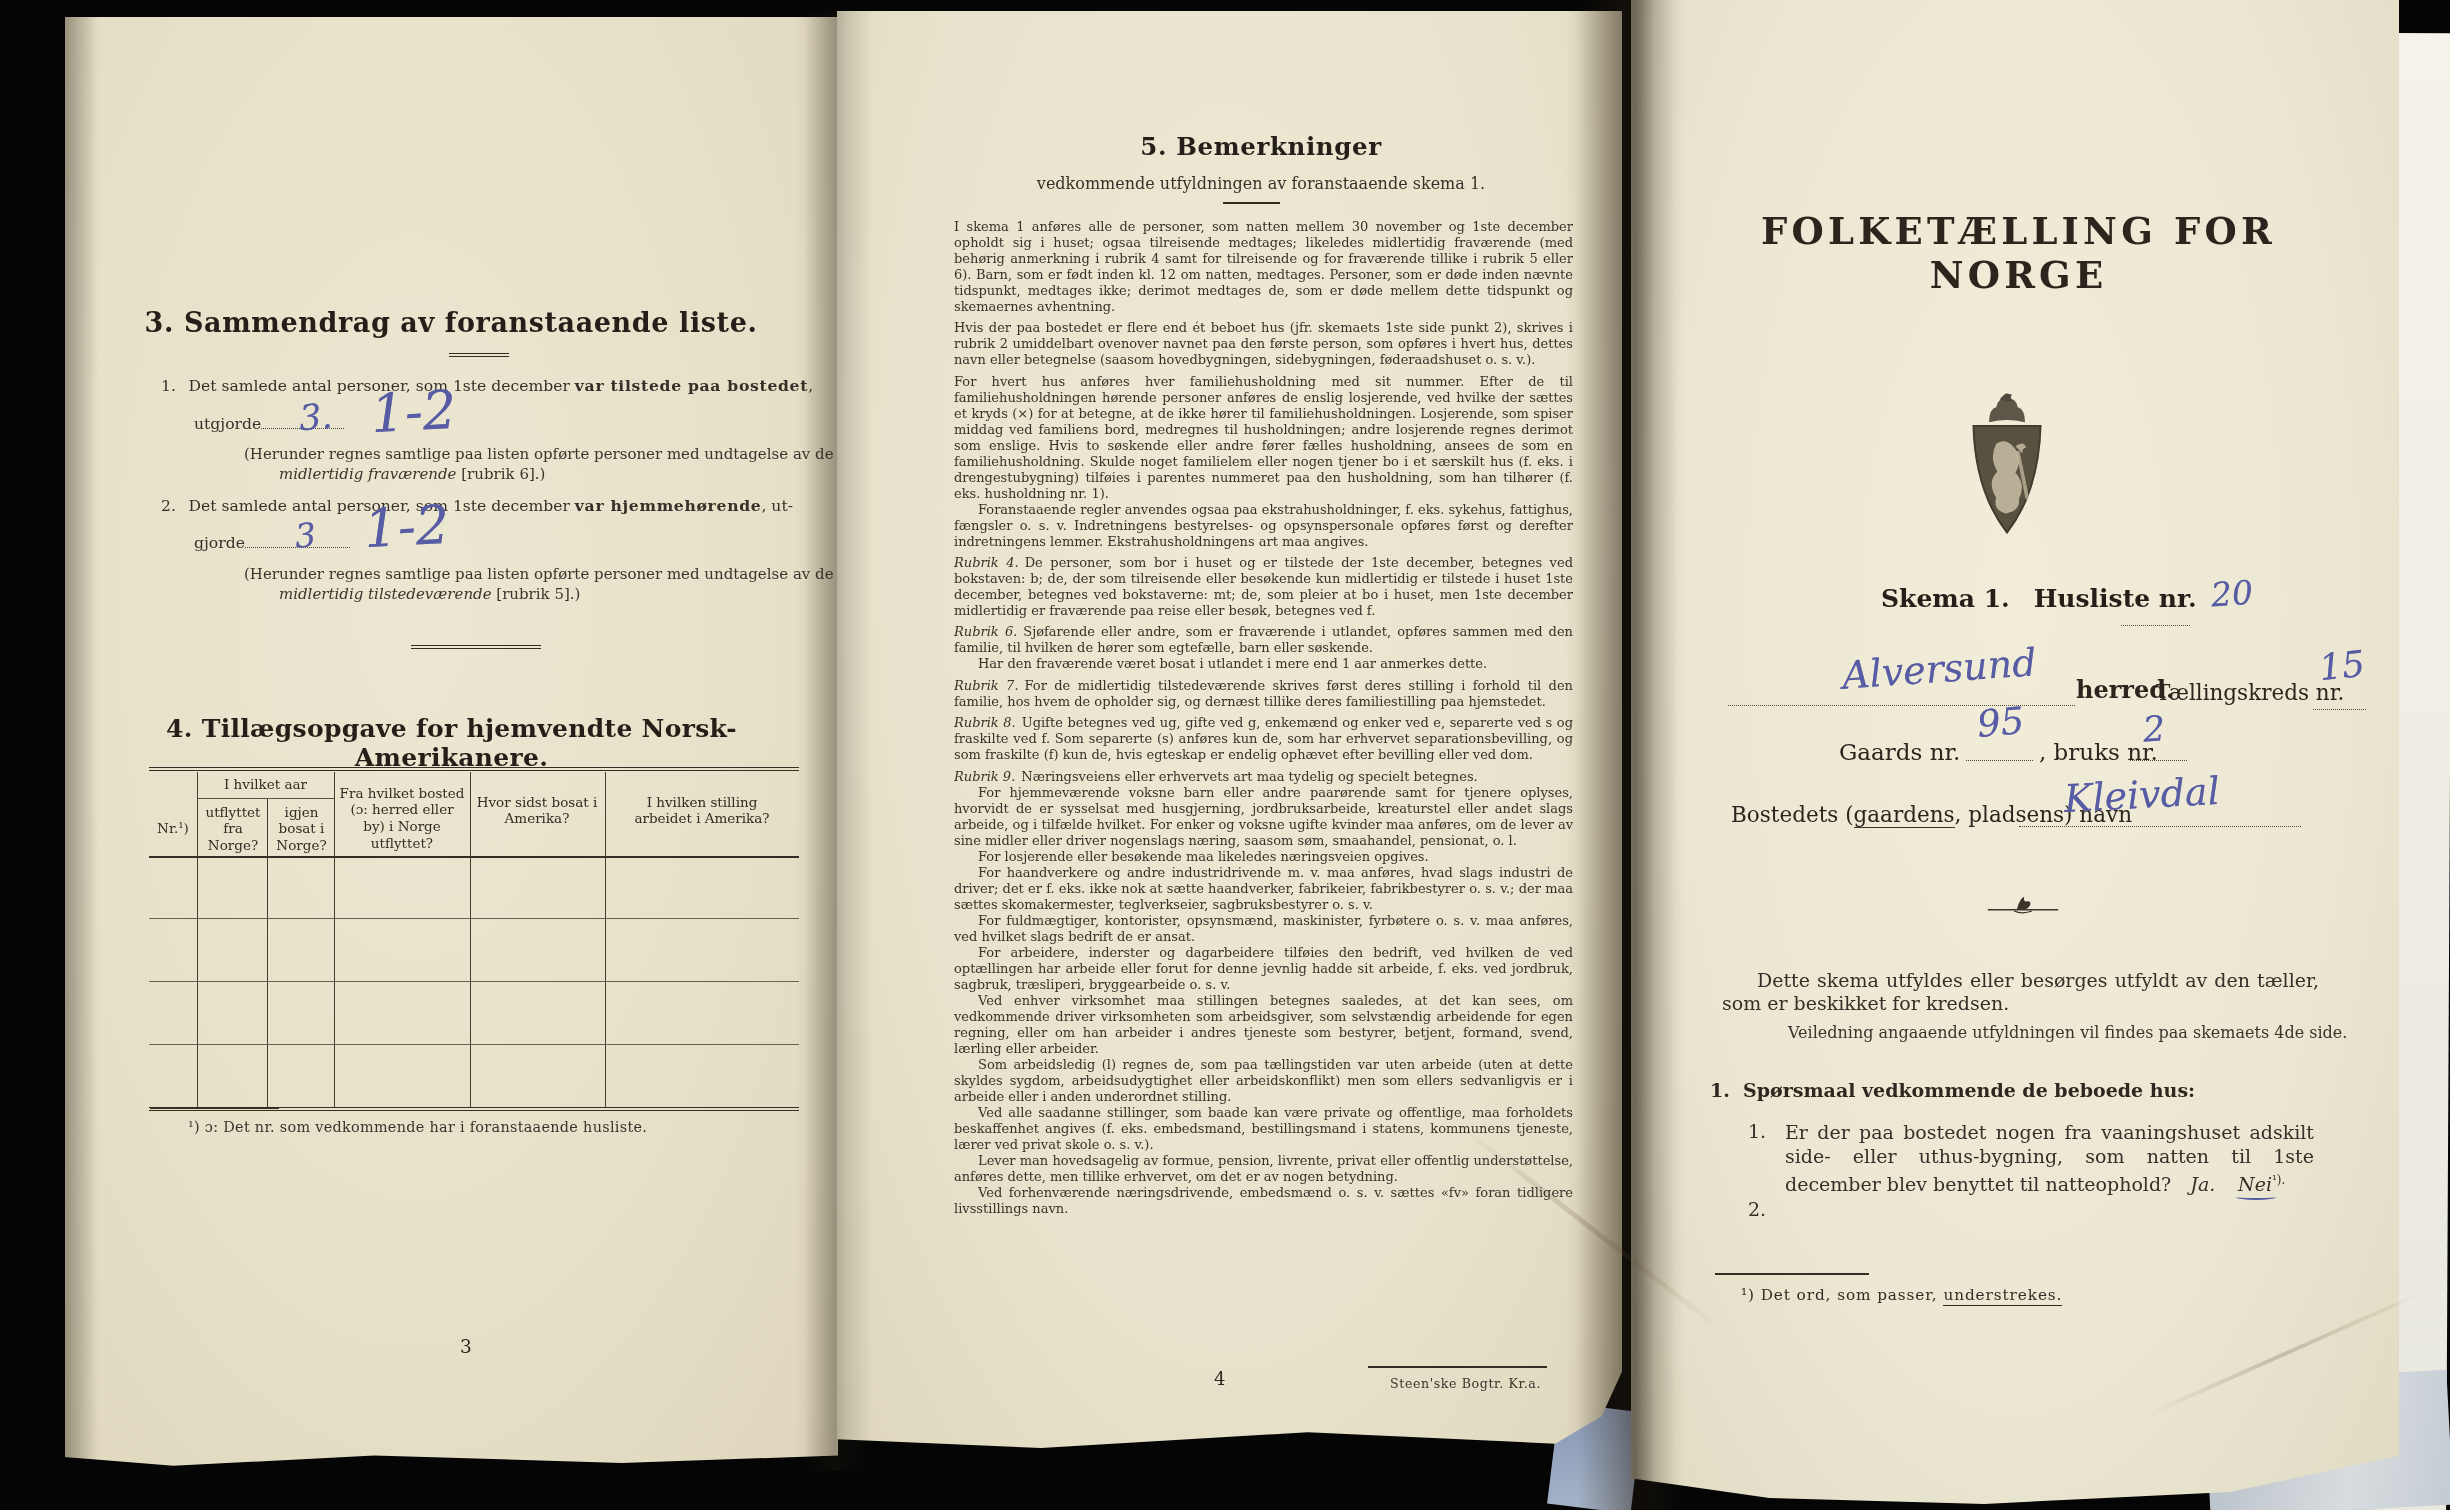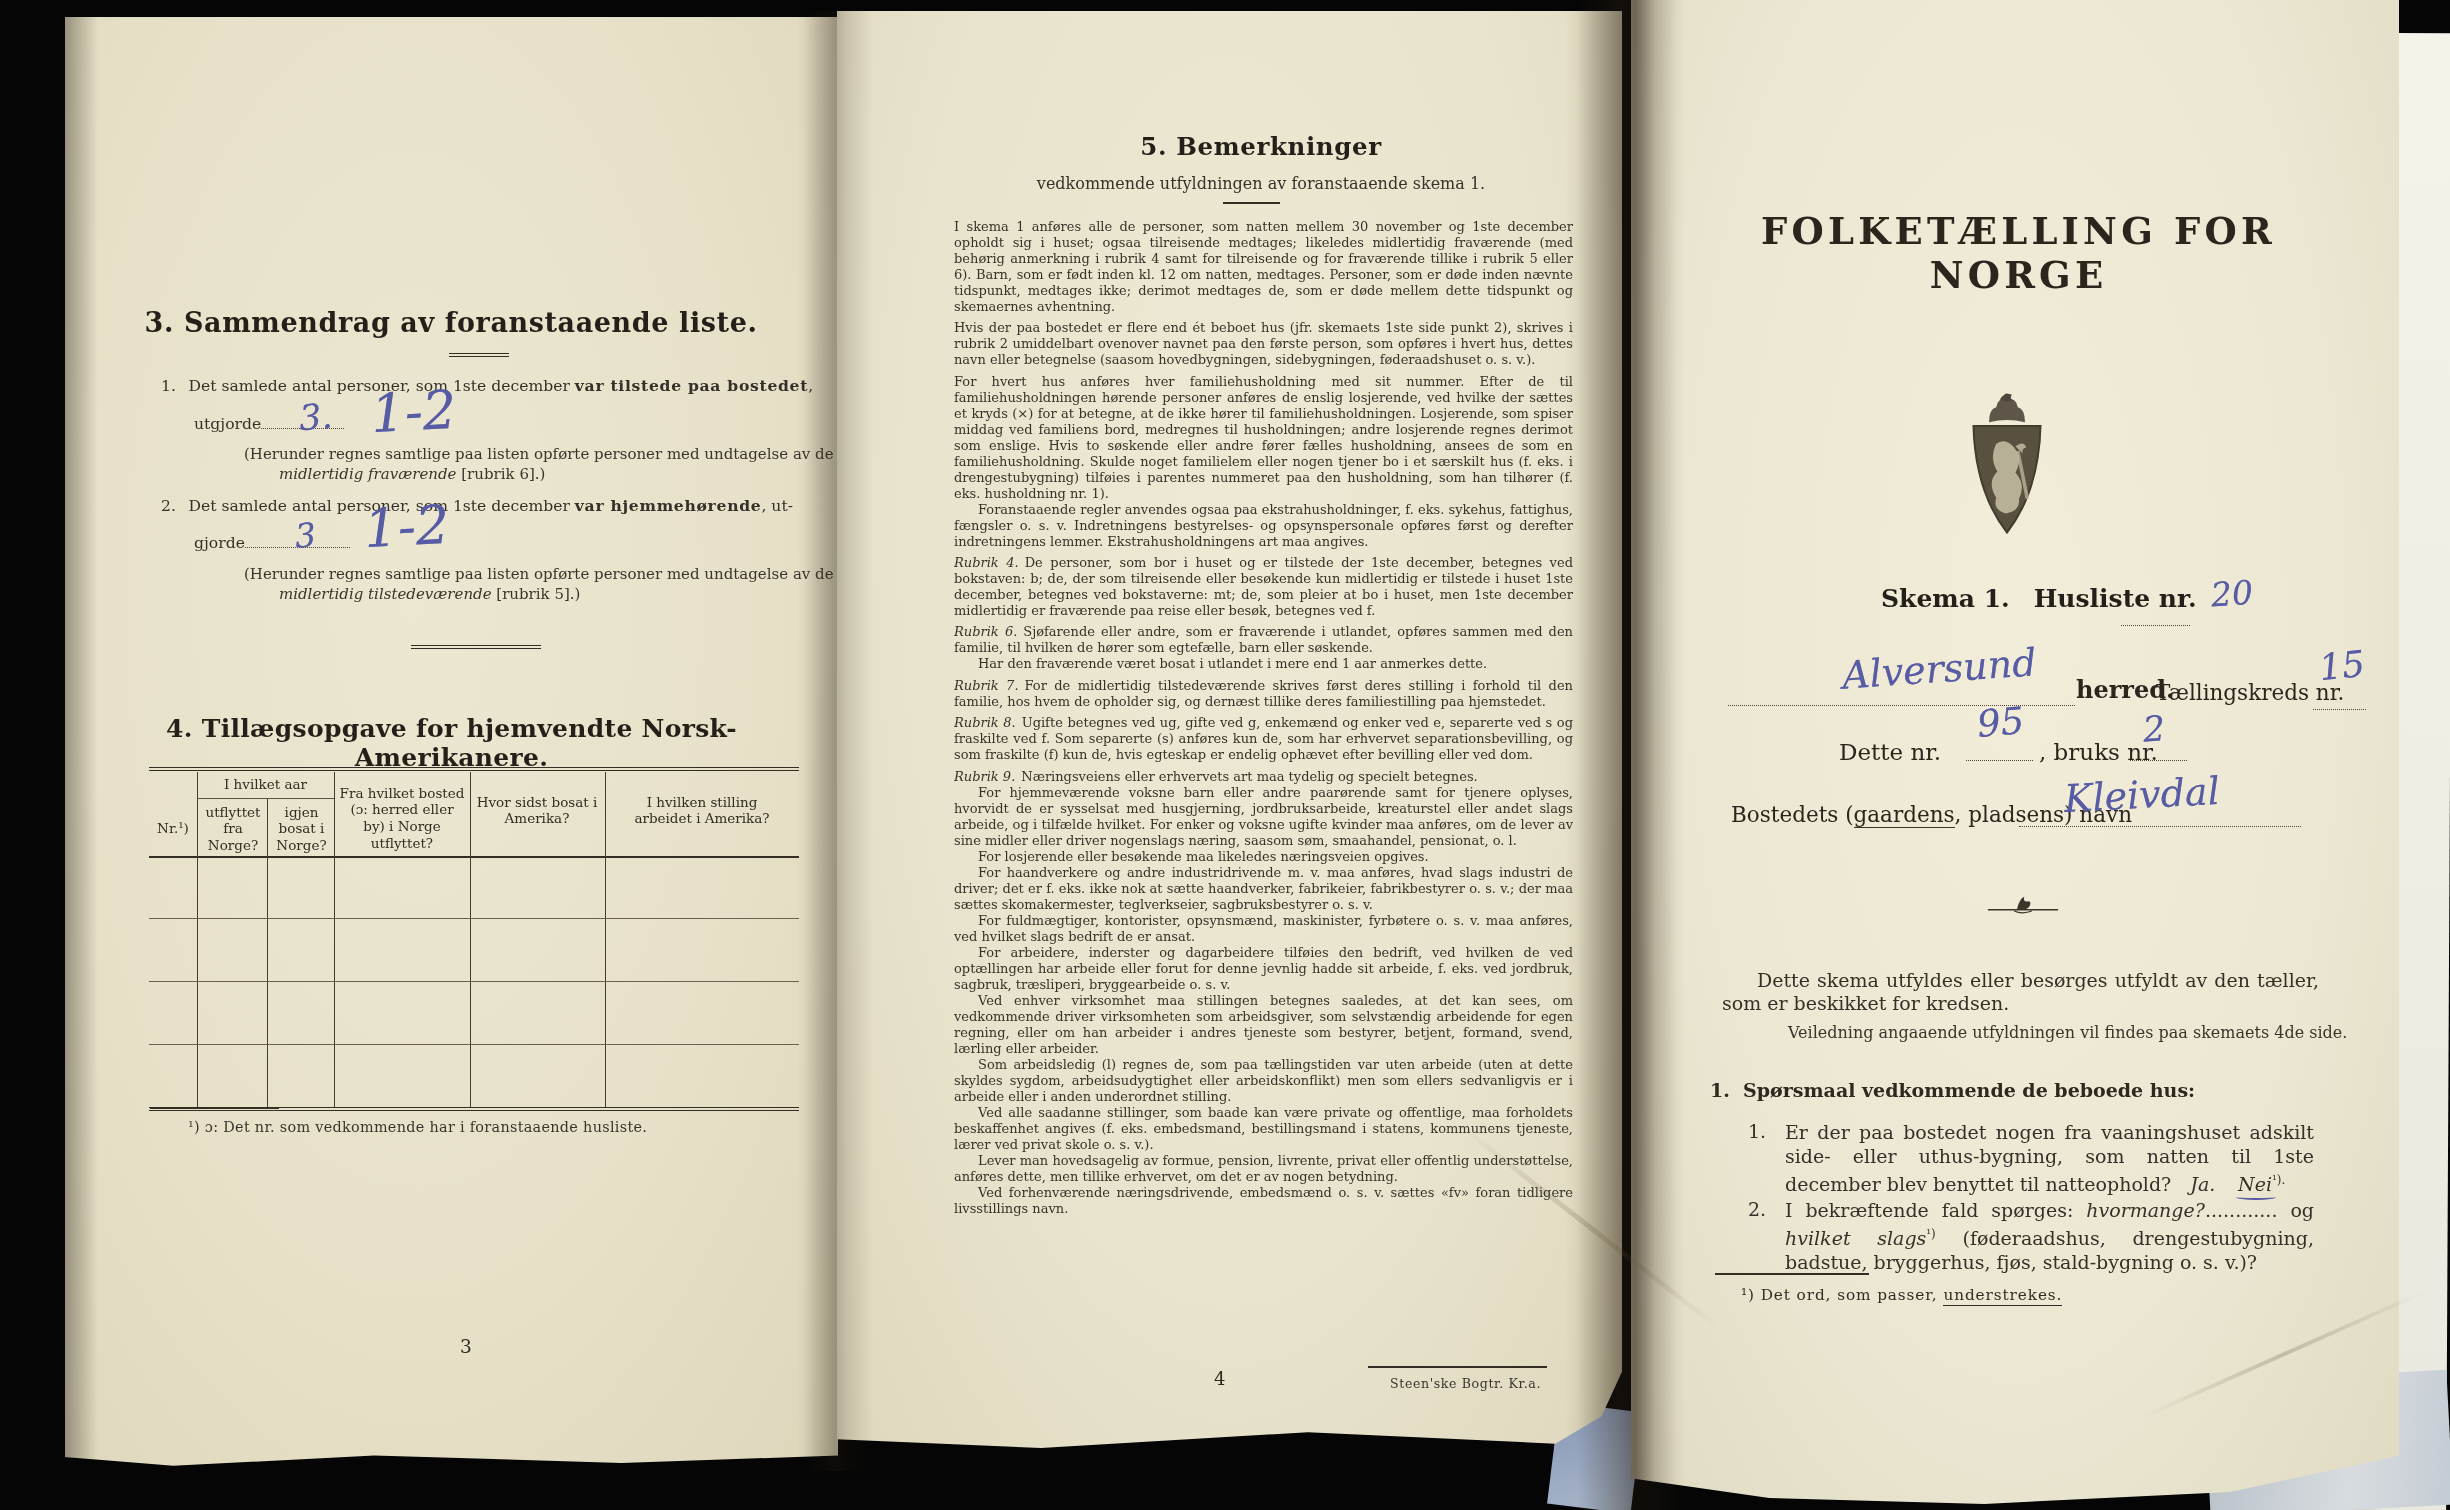--- a/index.html
+++ b/index.html
@@ -258,7 +258,7 @@
     <div class="hand" style="top:645px;left:688px;font-size:36px;transform:rotate(-6deg);">15</div>
     <div class="dotline" style="top:707px;left:682px;width:53px;"></div>
 
-    <div class="abs label40" style="top:739px;left:208px;font-size:23px;">Dette nr.</div>
+    <div class="abs label40" style="top:739px;left:208px;font-size:23px;">Gaards nr.</div>
     <div class="hand" style="top:701px;left:346px;font-size:37px;transform:rotate(-5deg);">95</div>
     <div class="dotline" style="top:758px;left:335px;width:67px;"></div>
     <div class="abs label40" style="top:739px;left:408px;font-size:23px;">, bruks nr.</div>

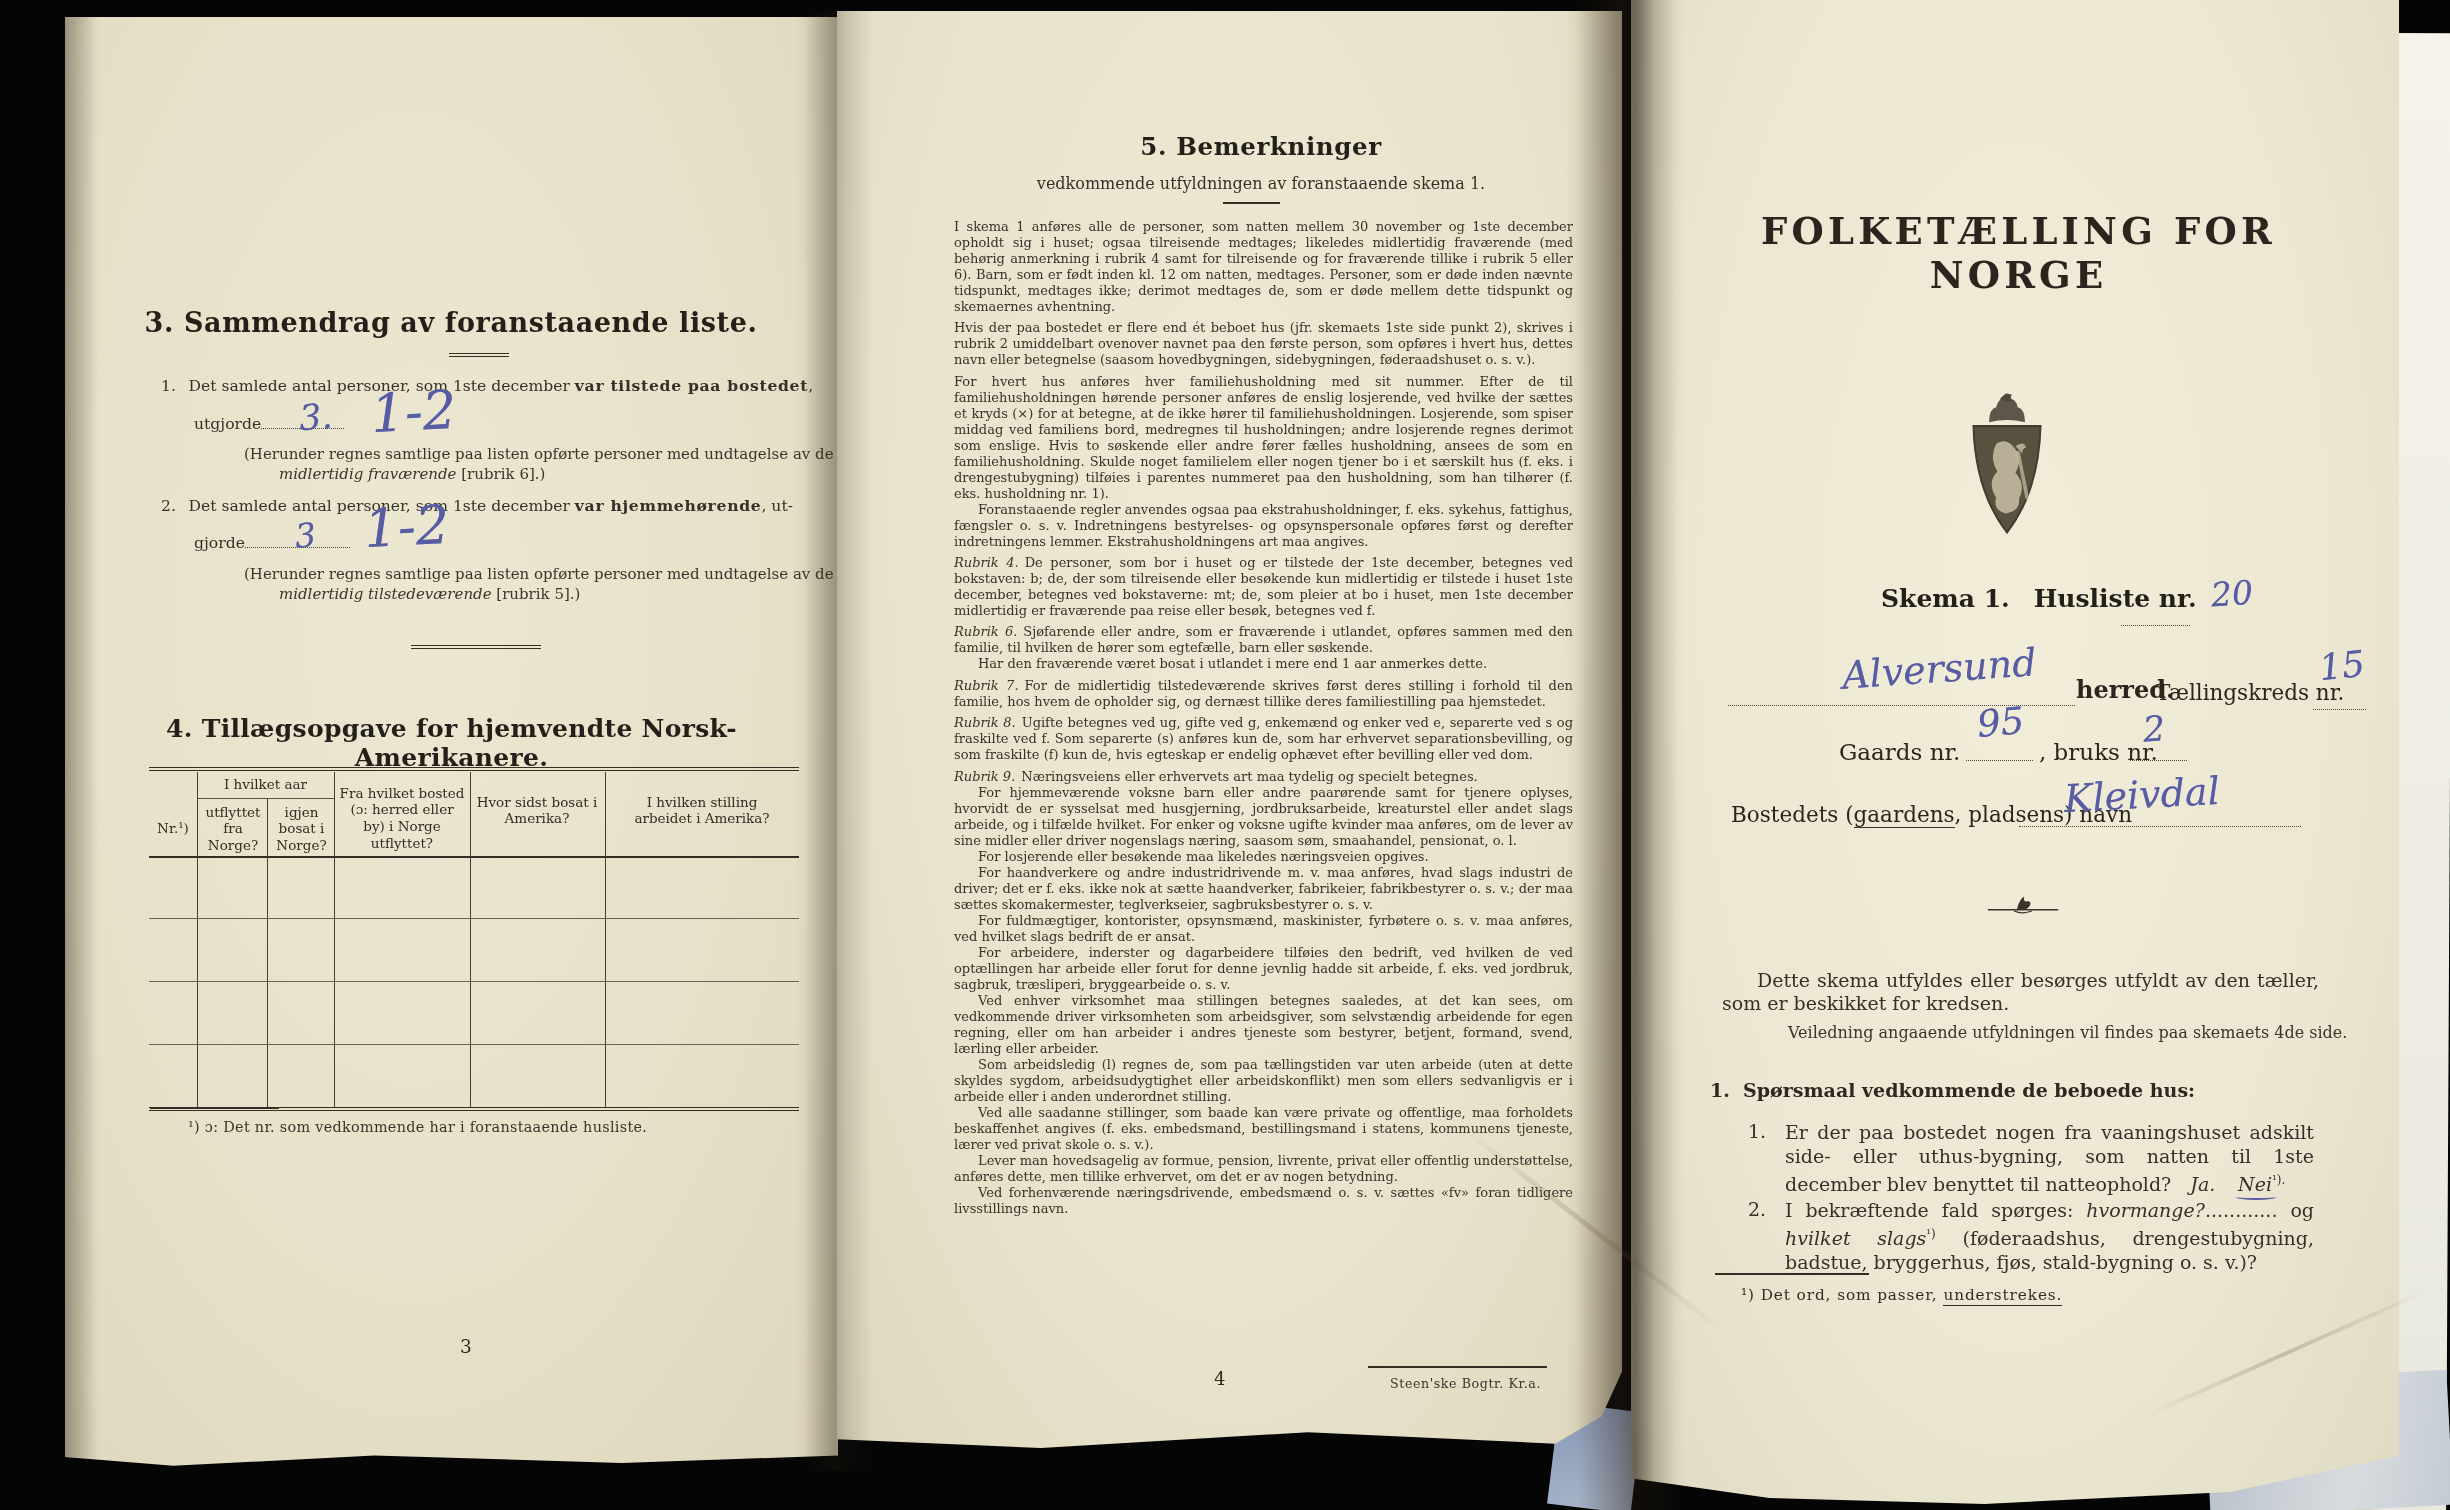--- a/index.html
+++ b/index.html
@@ -294,9 +294,6 @@
     </div>
 
     <div class="abs qnum" style="top:1198px;left:117px;">2.</div>
-    <div class="abs qtext" style="top:1198px;left:154px;">
-      <span>I bekræftende fald spørges: </span><span class="ital">hvormange?</span><span>............</span><span> og </span><span class="ital">hvilket slags</span><span class="supref">¹)</span><span> (føderaadshus, drengestubygning, badstue, bryggerhus, fjøs, stald-bygning o. s. v.)?</span>
-    </div>
 
     <div class="rule fnrule abs"></div>
     <div class="abs footnote-r">

